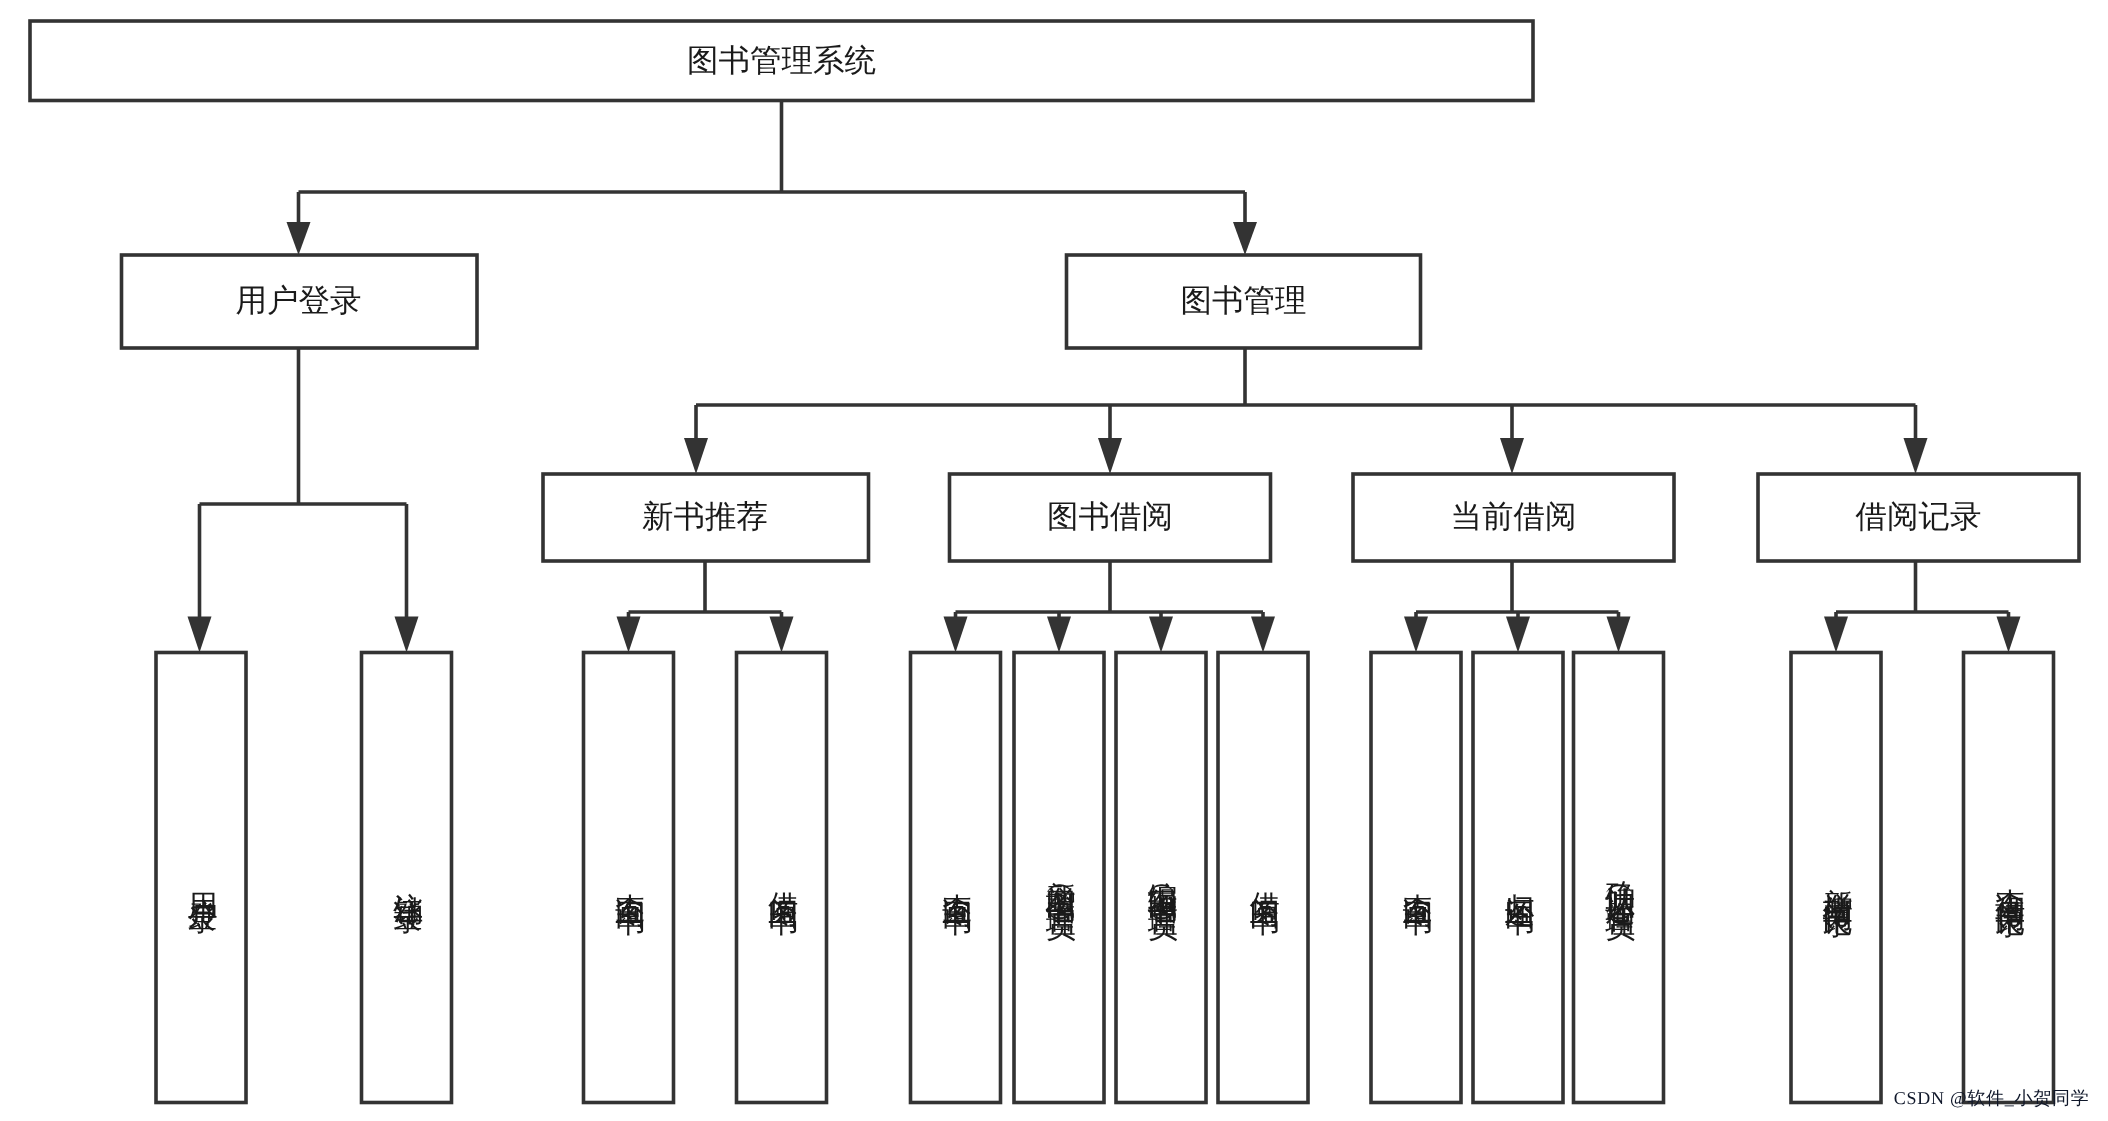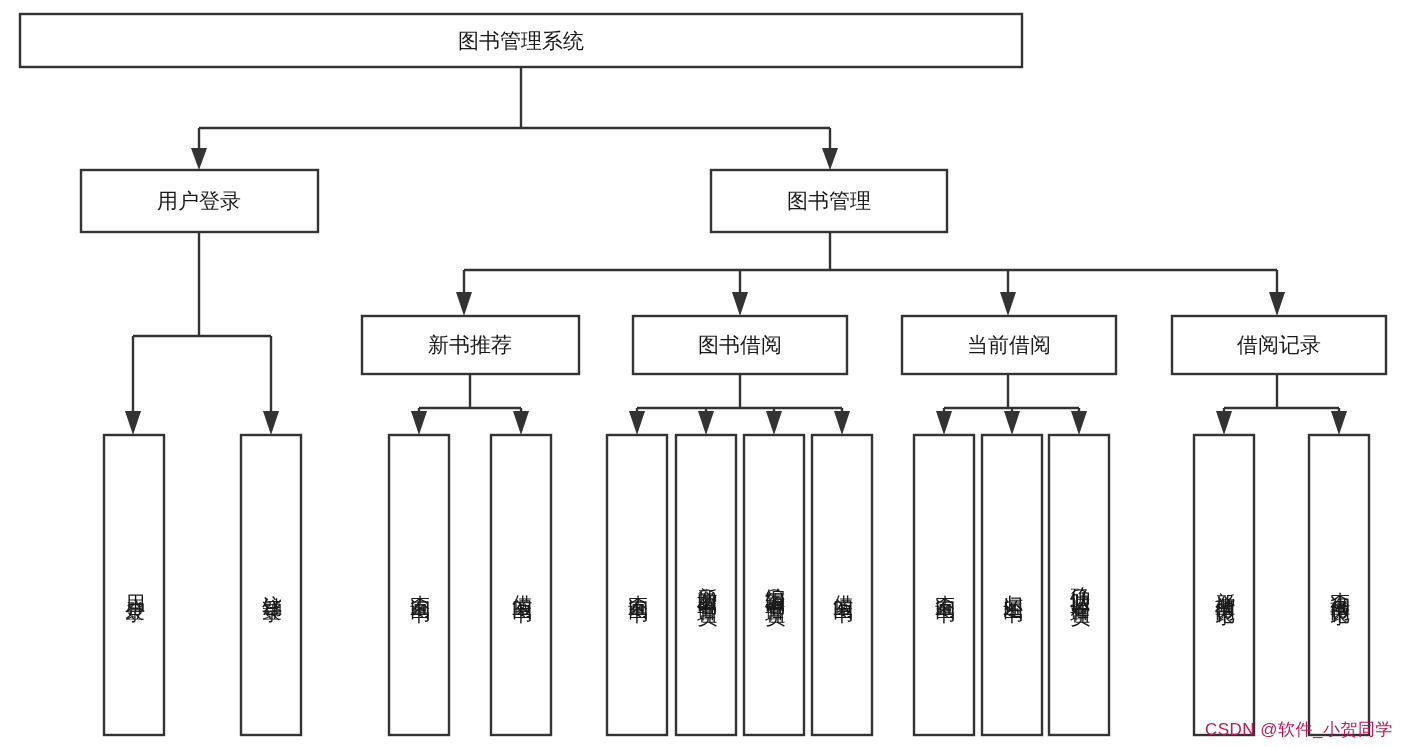--- a/index.html
+++ b/index.html
@@ -62,9 +62,9 @@
     position: absolute;
     right: 12px;
     bottom: 6px;
-    font-family: Liberation Sans, sans-serif;
-    font-size: 17px;
-    color: #be185d;
+    font-family: Liberation Serif, serif;
+    font-size: 12px;
+    color: #0f172a;
     white-space: nowrap;
     letter-spacing: 0.5px;
     pointer-events: none;

